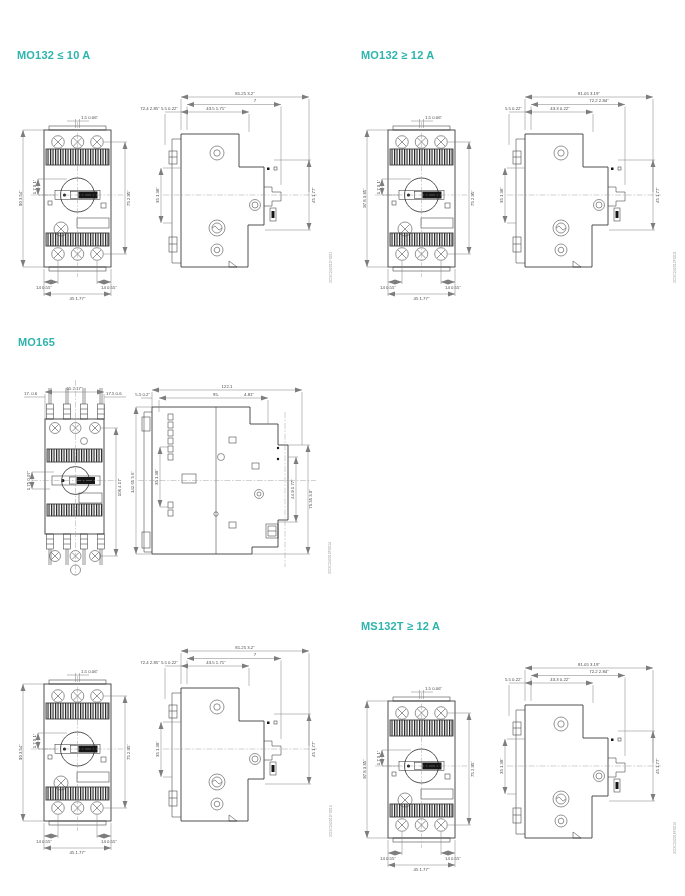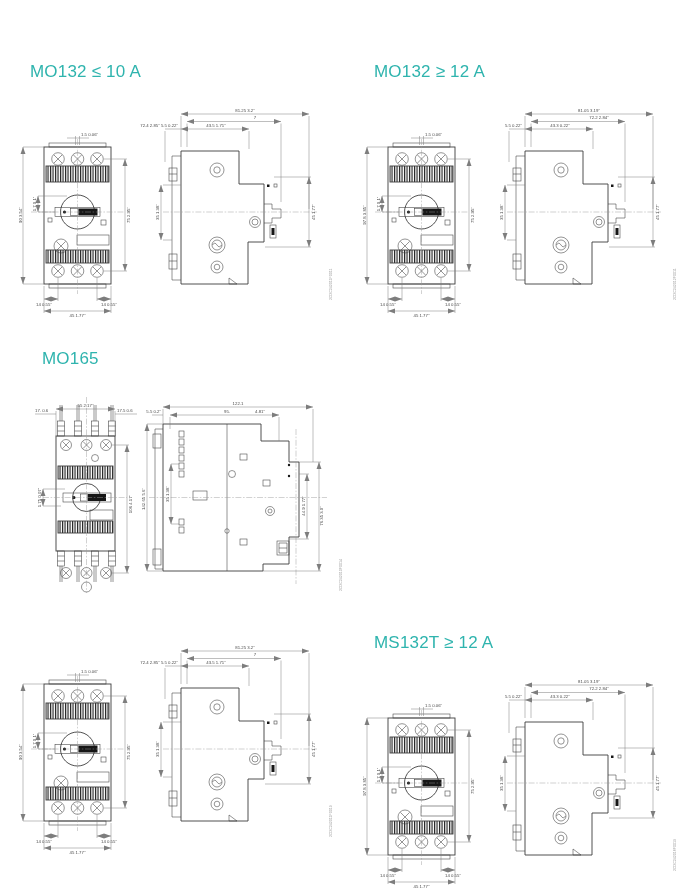--- a/index.html
+++ b/index.html
@@ -16,8 +16,8 @@
   }
   .section{position:absolute;width:332px;}
   .sec-title{
-    margin:16px;height:14px;
-    font-size:17px;font-weight:400;letter-spacing:.2px;
+    margin:3px;height:14px;
+    font-size:11px;font-weight:700;letter-spacing:.2px;
     color:var(--accent);
   }
   svg.drawing{display:block;margin-top:12px;overflow:visible;}

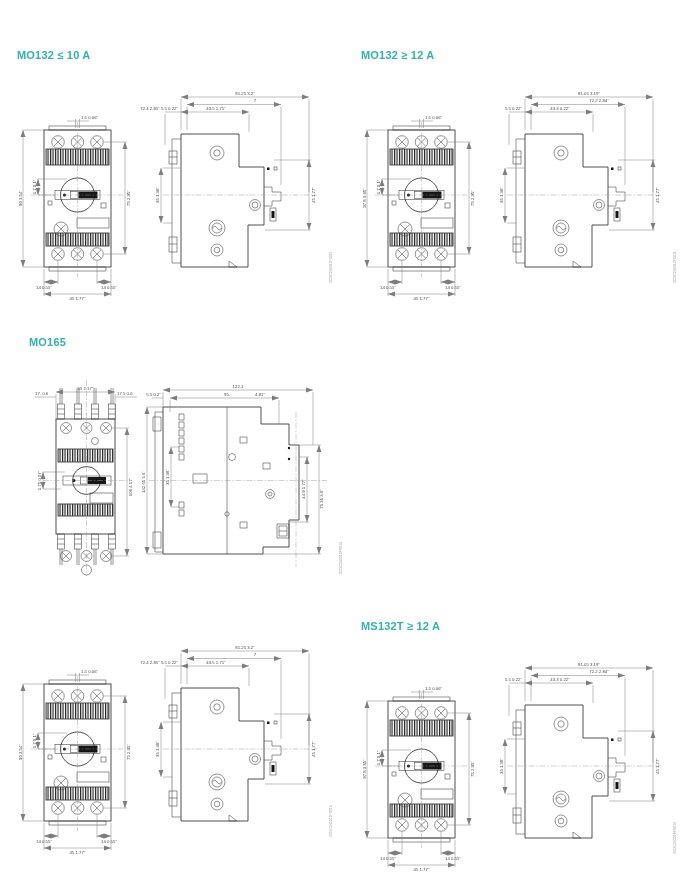--- a/index.html
+++ b/index.html
@@ -292,7 +292,7 @@
   </svg>
 </div>
 
-<div class="section" style="left:26px;top:333px">
+<div class="section" style="left:15px;top:333px">
   <h2 class="sec-title">MO165</h2>
   <svg class="drawing" width="332" height="250" viewBox="0 0 330 250">
 

